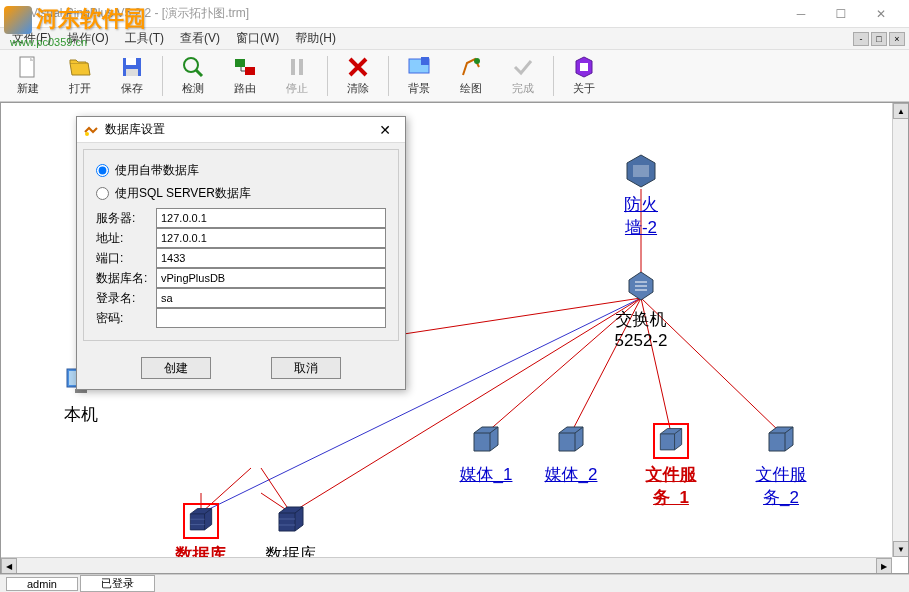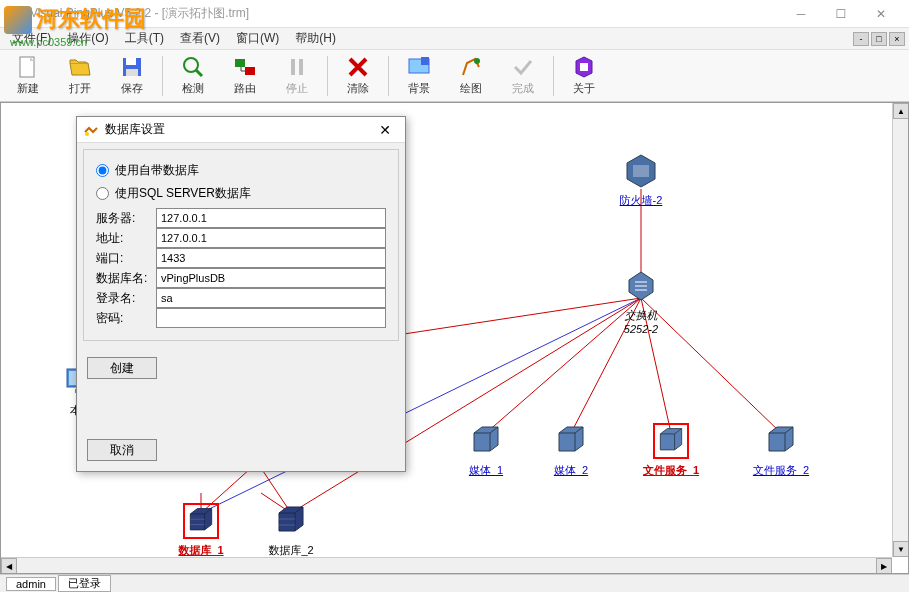--- a/index.html
+++ b/index.html
@@ -32,7 +32,7 @@
     
     .node { position: absolute; width: 60px; text-align: center; font-size: 11px; }
     .node-icon { width: 36px; height: 36px; margin: 0 auto 2px;}
-    .node-label { color: #0000cc; text-decoration: underline; font-size: 11px;}
+    .node-label { color: #0000cc; text-decoration: underline; font-size: 17px;}
     .node-label.alert { color: #cc0000; font-weight: bold;}
     .node-label.normal { color: #000; text-decoration: none;}
     .node.highlighted .node-icon { border: 2px solid #ff0000; }

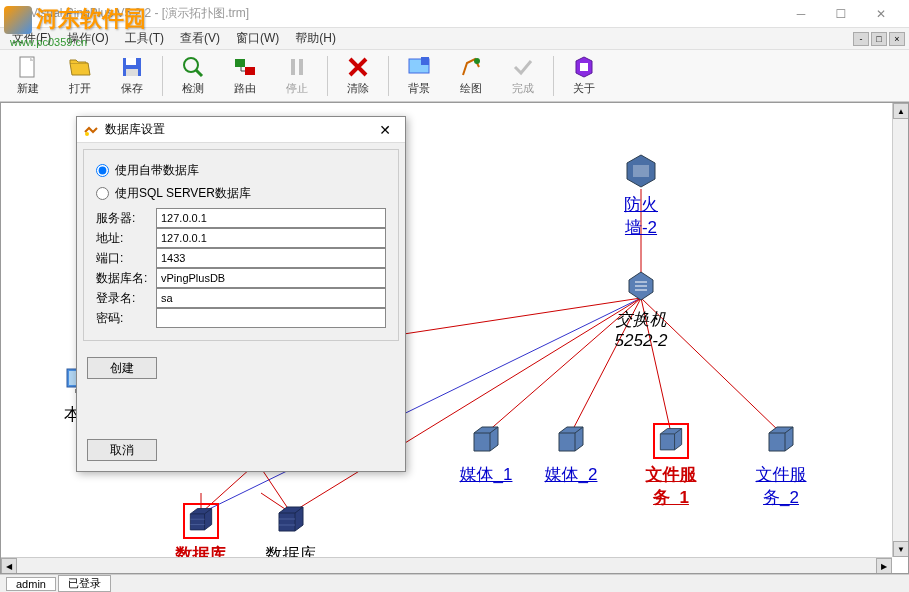--- a/index.html
+++ b/index.html
@@ -203,7 +203,7 @@
     <div class="node-label">防火墙-2</div>
   </div>
 
-  <div class="node" style="left:610px;top:165px;font-style:italic;">
+  <div class="node" style="left:610px;top:165px;">
     <svg class="node-icon" viewBox="0 0 36 36">
         <path d="M18 4 L30 12 L30 24 L18 32 L6 24 L6 12 Z" fill="#5a7fb5" stroke="#2c3e50"></path>
         <path d="M12 14 L24 14 M12 18 L24 18 M12 22 L24 22" stroke="#fff"></path>

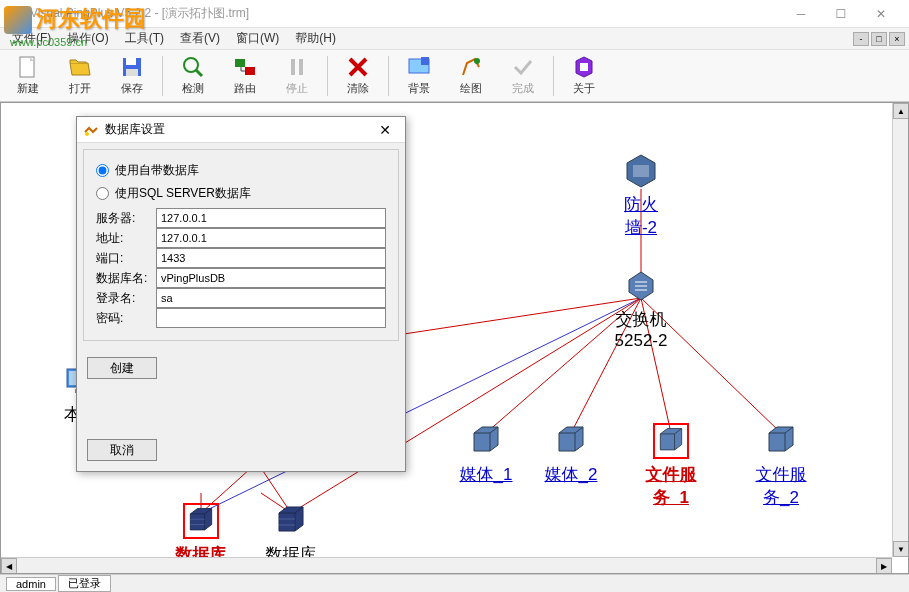--- a/index.html
+++ b/index.html
@@ -50,7 +50,7 @@
     .form-row { display: flex; align-items: center; margin: 0 0;}
     .form-label { width: 60px; font-size: 12px;}
     .form-input { flex: 1; height: 20px; border: 1px solid #888; background: #fff; padding: 0 4px; font-size: 11px;}
-    .dialog-buttons { display: flex; justify-content: center; gap: 60px; padding: 10px; flex-direction: column;}
+    .dialog-buttons { display: flex; justify-content: center; gap: 60px; padding: 10px;}
     .dialog-btn { width: 70px; height: 22px; background: #e8e8e8; border: 1px solid #888; cursor: pointer; font-size: 12px;}
     
     .statusbar { height: 18px; background: #f0f0f0; border-top: 1px solid #ccc; display: flex; align-items: center; font-size: 11px; padding: 0 4px;}

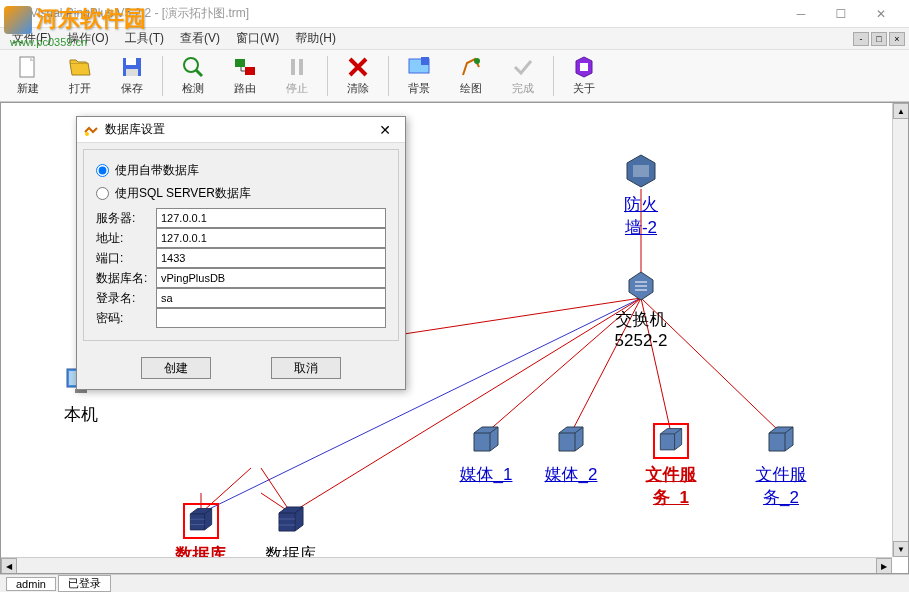--- a/index.html
+++ b/index.html
@@ -55,7 +55,7 @@
     
     .statusbar { height: 18px; background: #f0f0f0; border-top: 1px solid #ccc; display: flex; align-items: center; font-size: 11px; padding: 0 4px;}
     .status-left { flex: 1;}
-    .status-box { border: 1px solid #aaa; padding: 0 9px; margin-left: 2px; background: #fff;}
+    .status-box { border: 1px solid #aaa; padding: 0 20px; margin-left: 2px; background: #fff;}
     
     .scrollbar-v { position: absolute; right: 0; top: 0; bottom: 16px; width: 16px; background: #f0f0f0; border-left: 1px solid #ccc;}
     .scrollbar-h { position: absolute; left: 0; right: 16px; bottom: 0; height: 16px; background: #f0f0f0; border-top: 1px solid #ccc;}

